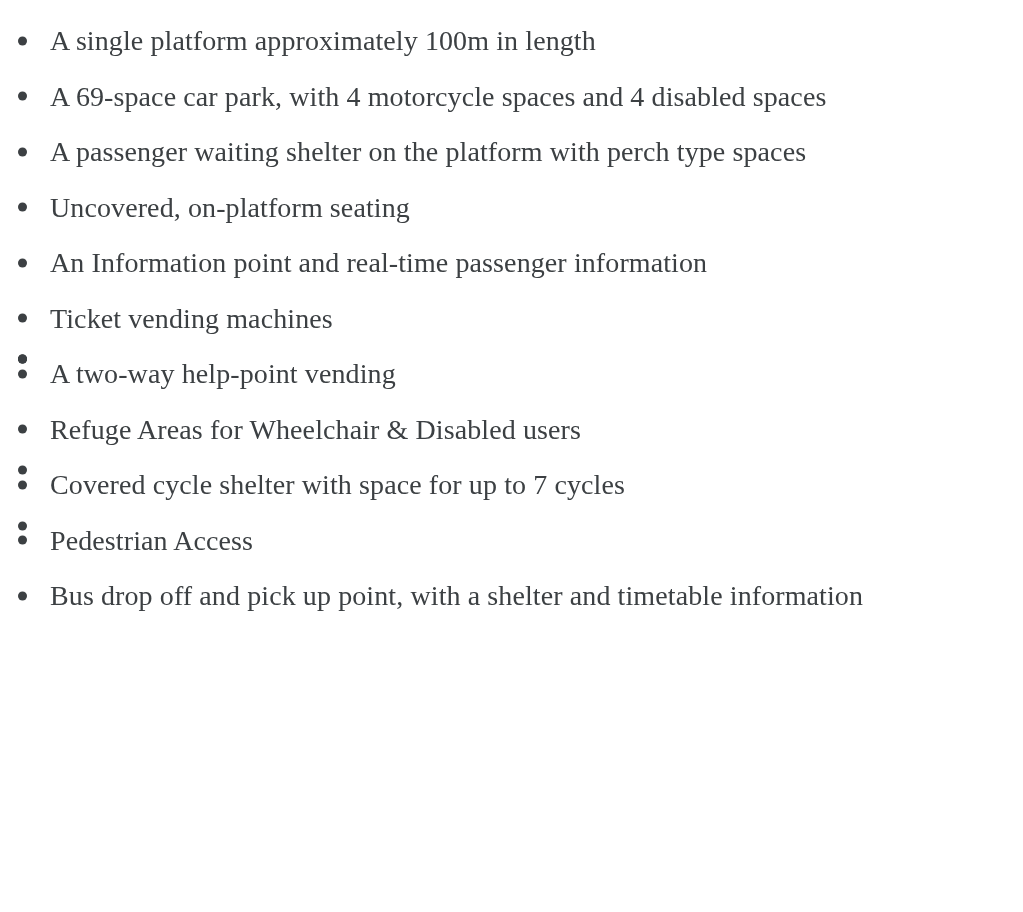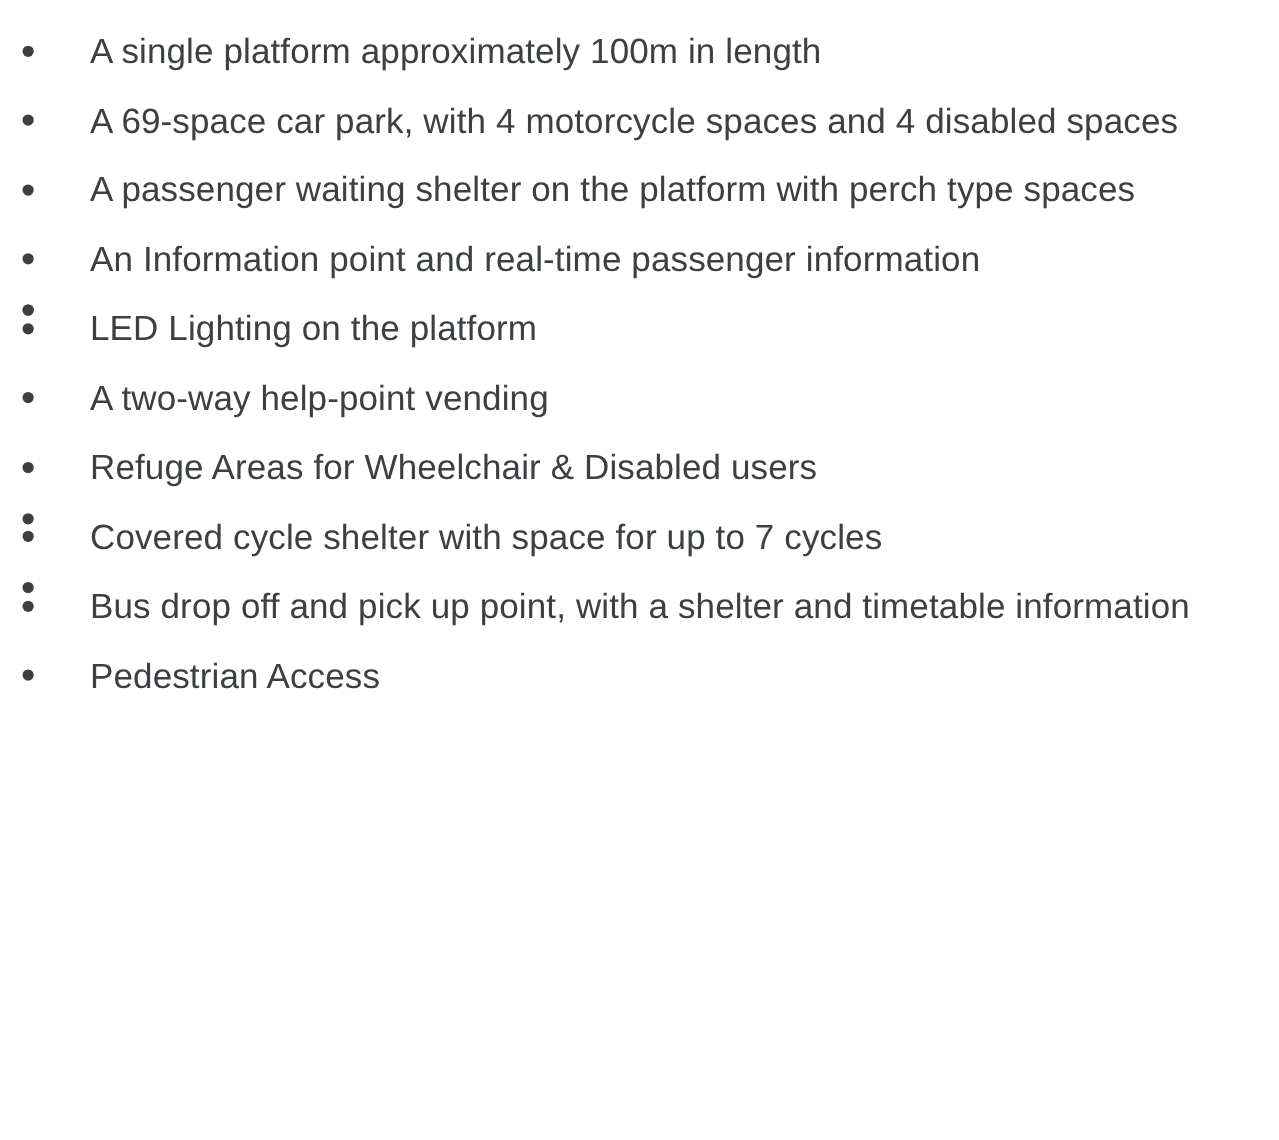--- a/index.html
+++ b/index.html
@@ -20,12 +20,13 @@
   }
   li.item {
     position: relative;
-    padding-left: 72px;
+    padding-left: 50px;
     font-size: 28px;
     line-height: 29px;
     letter-spacing: 0.1px;
     margin-bottom: 26.5px;
     white-space: nowrap;
+    font-family: Liberation Serif, serif;
   }
   li.item .bullet {
     position: absolute;

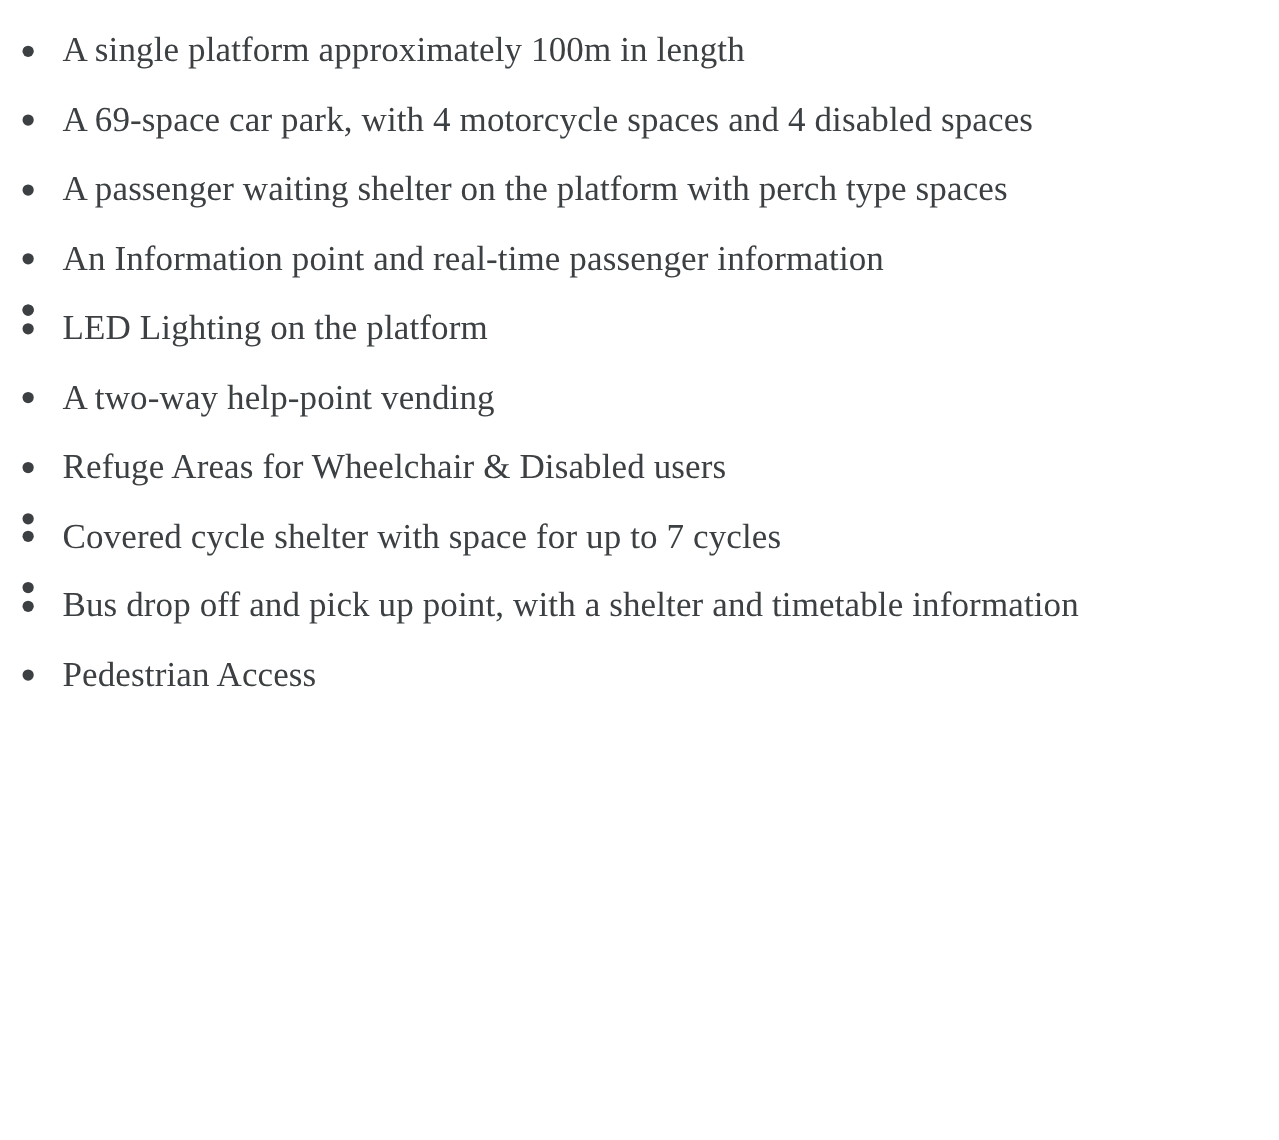--- a/index.html
+++ b/index.html
@@ -46,6 +46,7 @@
     <li class="item"><span class="bullet"></span><span>A single platform approximately 100m in length</span></li>
     <li class="item"><span class="bullet"></span><span>A 69-space car park, with 4 motorcycle spaces and 4 disabled spaces</span></li>
     <li class="item"><span class="bullet"></span><span>A passenger waiting shelter on the platform with perch type spaces</span></li>
+    <li class="item"><span class="bullet"></span><span>Uncovered, on-platform seating</span></li>
     <li class="item"><span class="bullet"></span><span>An Information point and real-time passenger information</span></li>
     <li class="item"><span class="bullet"></span></li>
     <li class="item"><span class="bullet"></span></li>

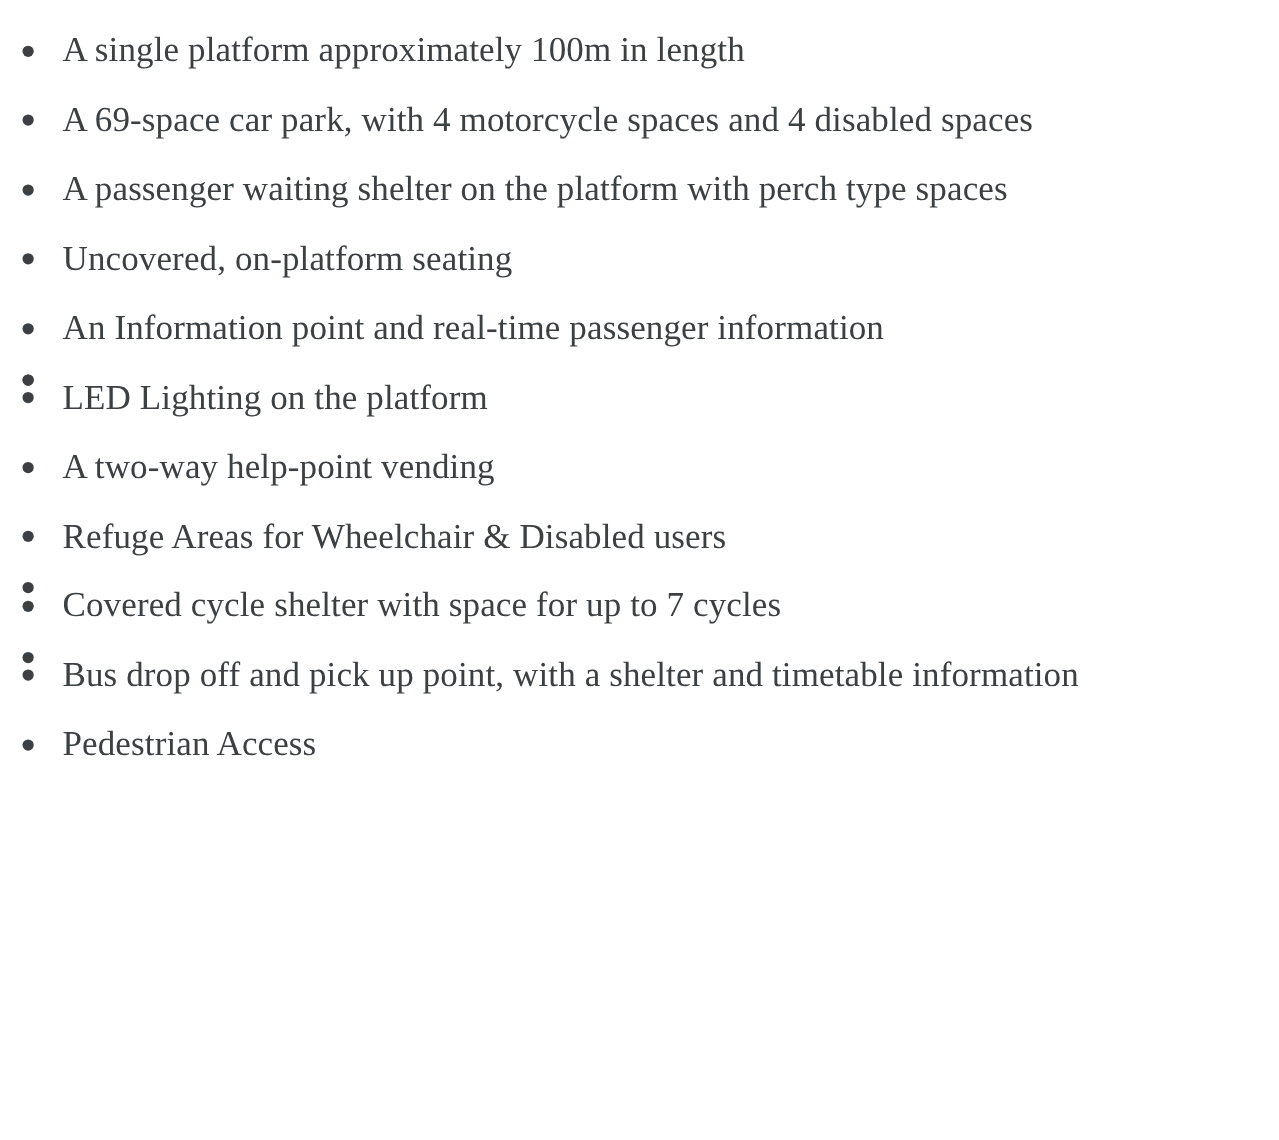--- a/index.html
+++ b/index.html
@@ -48,6 +48,7 @@
     <li class="item"><span class="bullet"></span><span>A passenger waiting shelter on the platform with perch type spaces</span></li>
     <li class="item"><span class="bullet"></span><span>Uncovered, on-platform seating</span></li>
     <li class="item"><span class="bullet"></span><span>An Information point and real-time passenger information</span></li>
+    <li class="item"><span class="bullet"></span><span>Ticket vending machines</span></li>
     <li class="item"><span class="bullet"></span></li>
     <li class="item"><span class="bullet"></span></li>
     <li class="item"><span class="bullet"></span><span>LED Lighting on the platform</span></li>

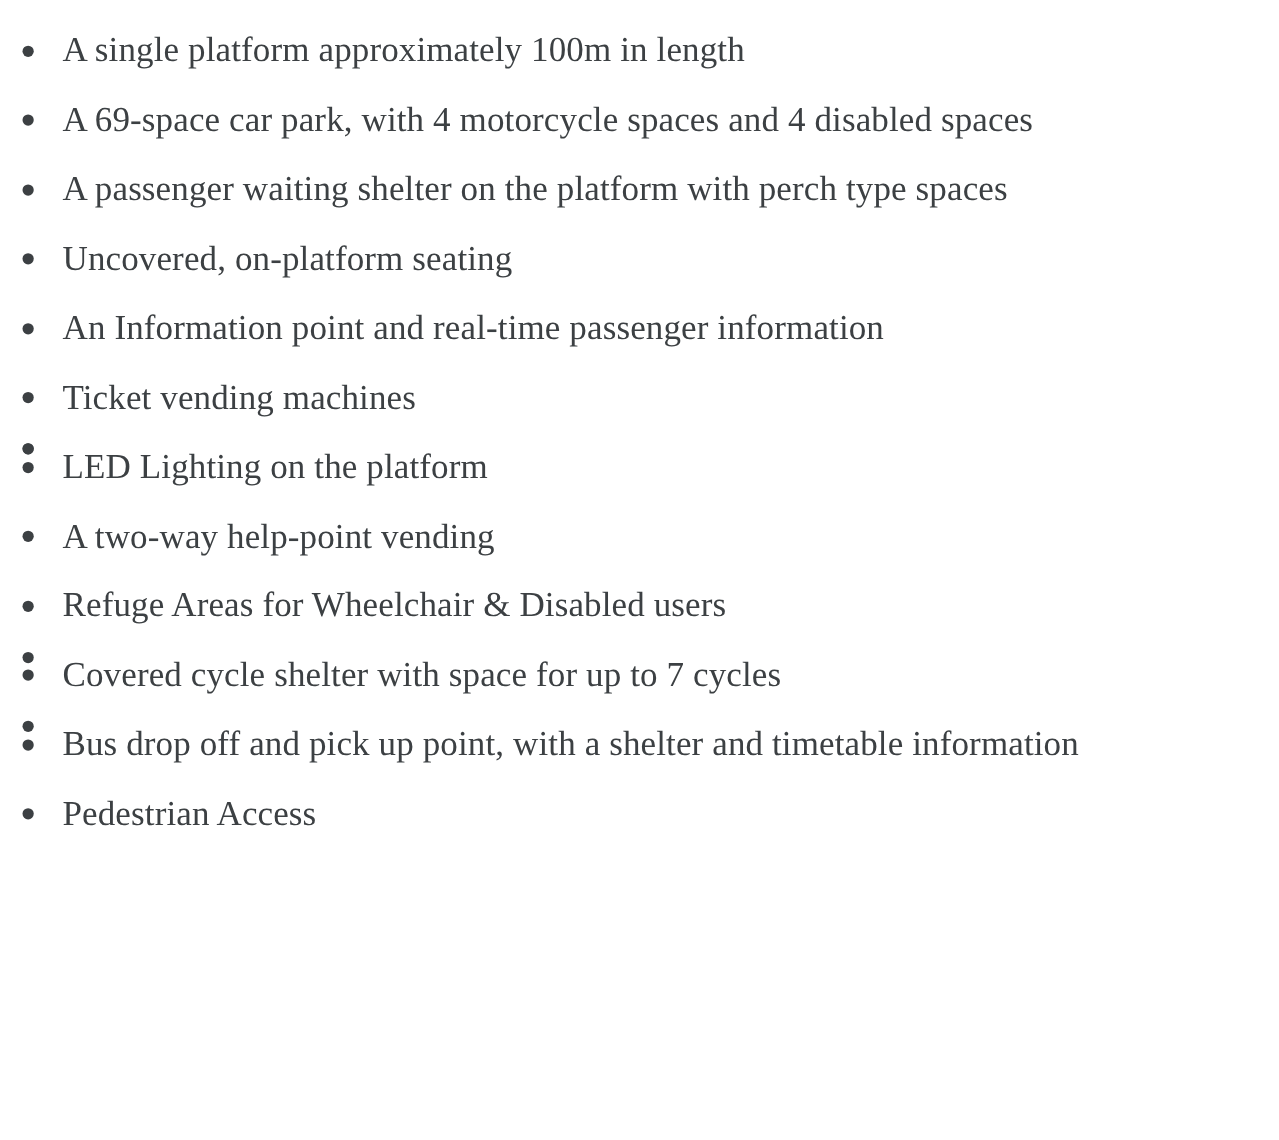--- a/index.html
+++ b/index.html
@@ -51,7 +51,7 @@
     <li class="item"><span class="bullet"></span><span>Ticket vending machines</span></li>
     <li class="item"><span class="bullet"></span></li>
     <li class="item"><span class="bullet"></span></li>
-    <li class="item"><span class="bullet"></span><span>LED Lighting on the platform</span></li>
+    <li class="item"><span class="bullet"></span></li>
     <li class="item"><span class="bullet"></span><span>A two-way help-point vending</span></li>
     <li class="item"><span class="bullet"></span><span>Refuge Areas for Wheelchair &amp; Disabled users</span></li>
     <li class="item"><span class="bullet"></span></li>

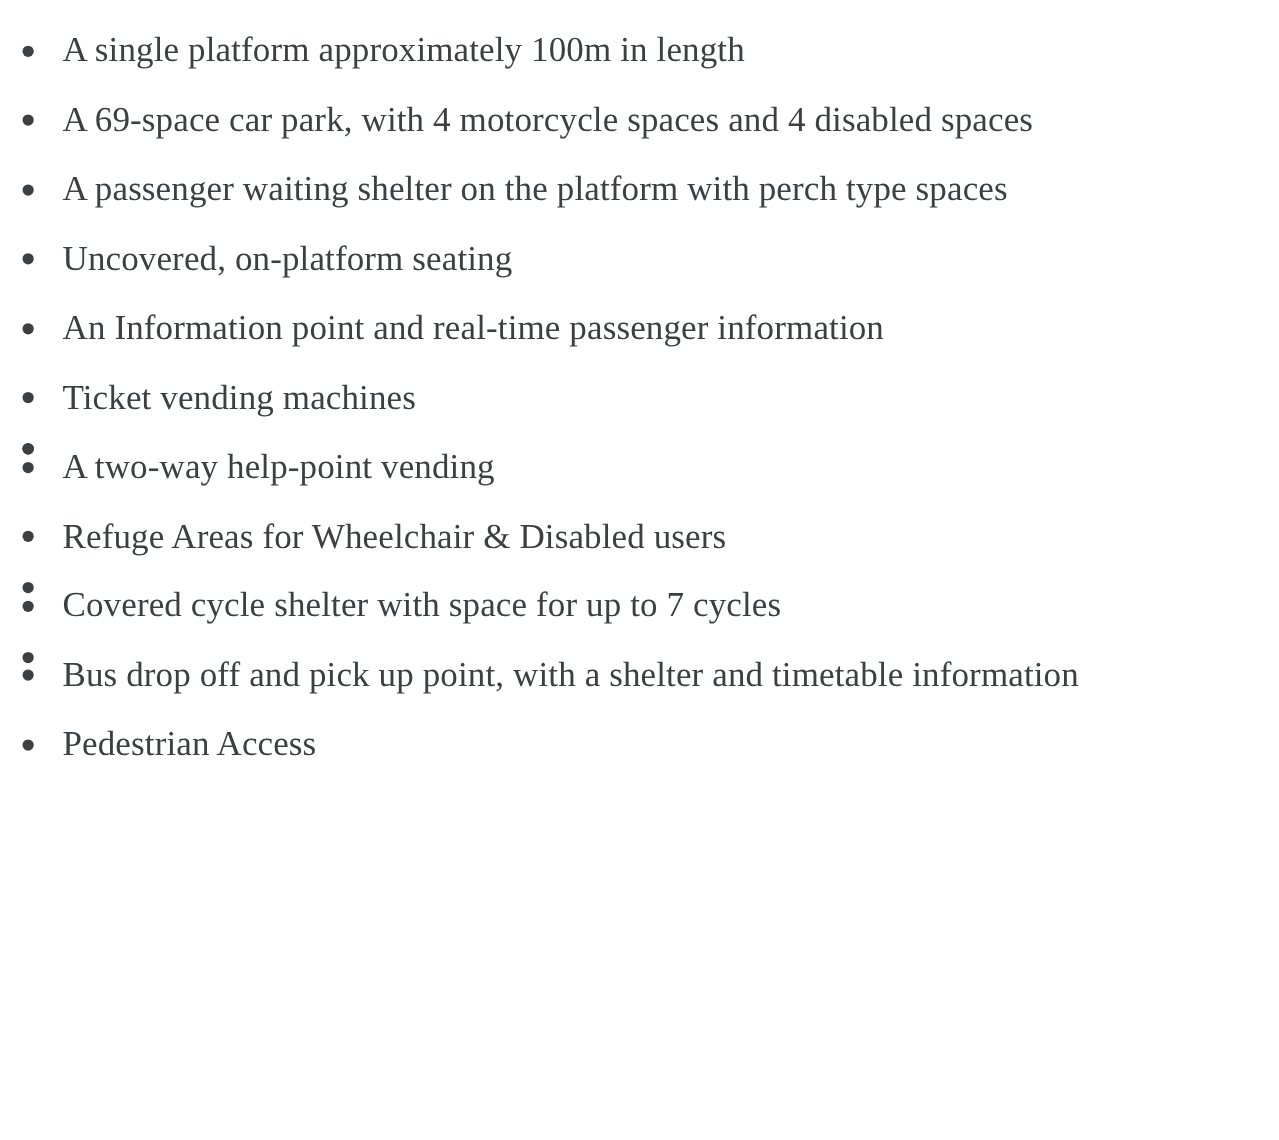--- a/index.html
+++ b/index.html
@@ -57,8 +57,8 @@
     <li class="item"><span class="bullet"></span></li>
     <li class="item"><span class="bullet"></span><span>Covered cycle shelter with space for up to 7 cycles</span></li>
     <li class="item"><span class="bullet"></span></li>
+    <li class="item"><span class="bullet"></span><span>Pedestrian Access</span></li>
     <li class="item"><span class="bullet"></span><span>Bus drop off and pick up point, with a shelter and timetable information</span></li>
-    <li class="item"><span class="bullet"></span><span>Pedestrian Access</span></li>
   </ul>
 
 </body></html>

